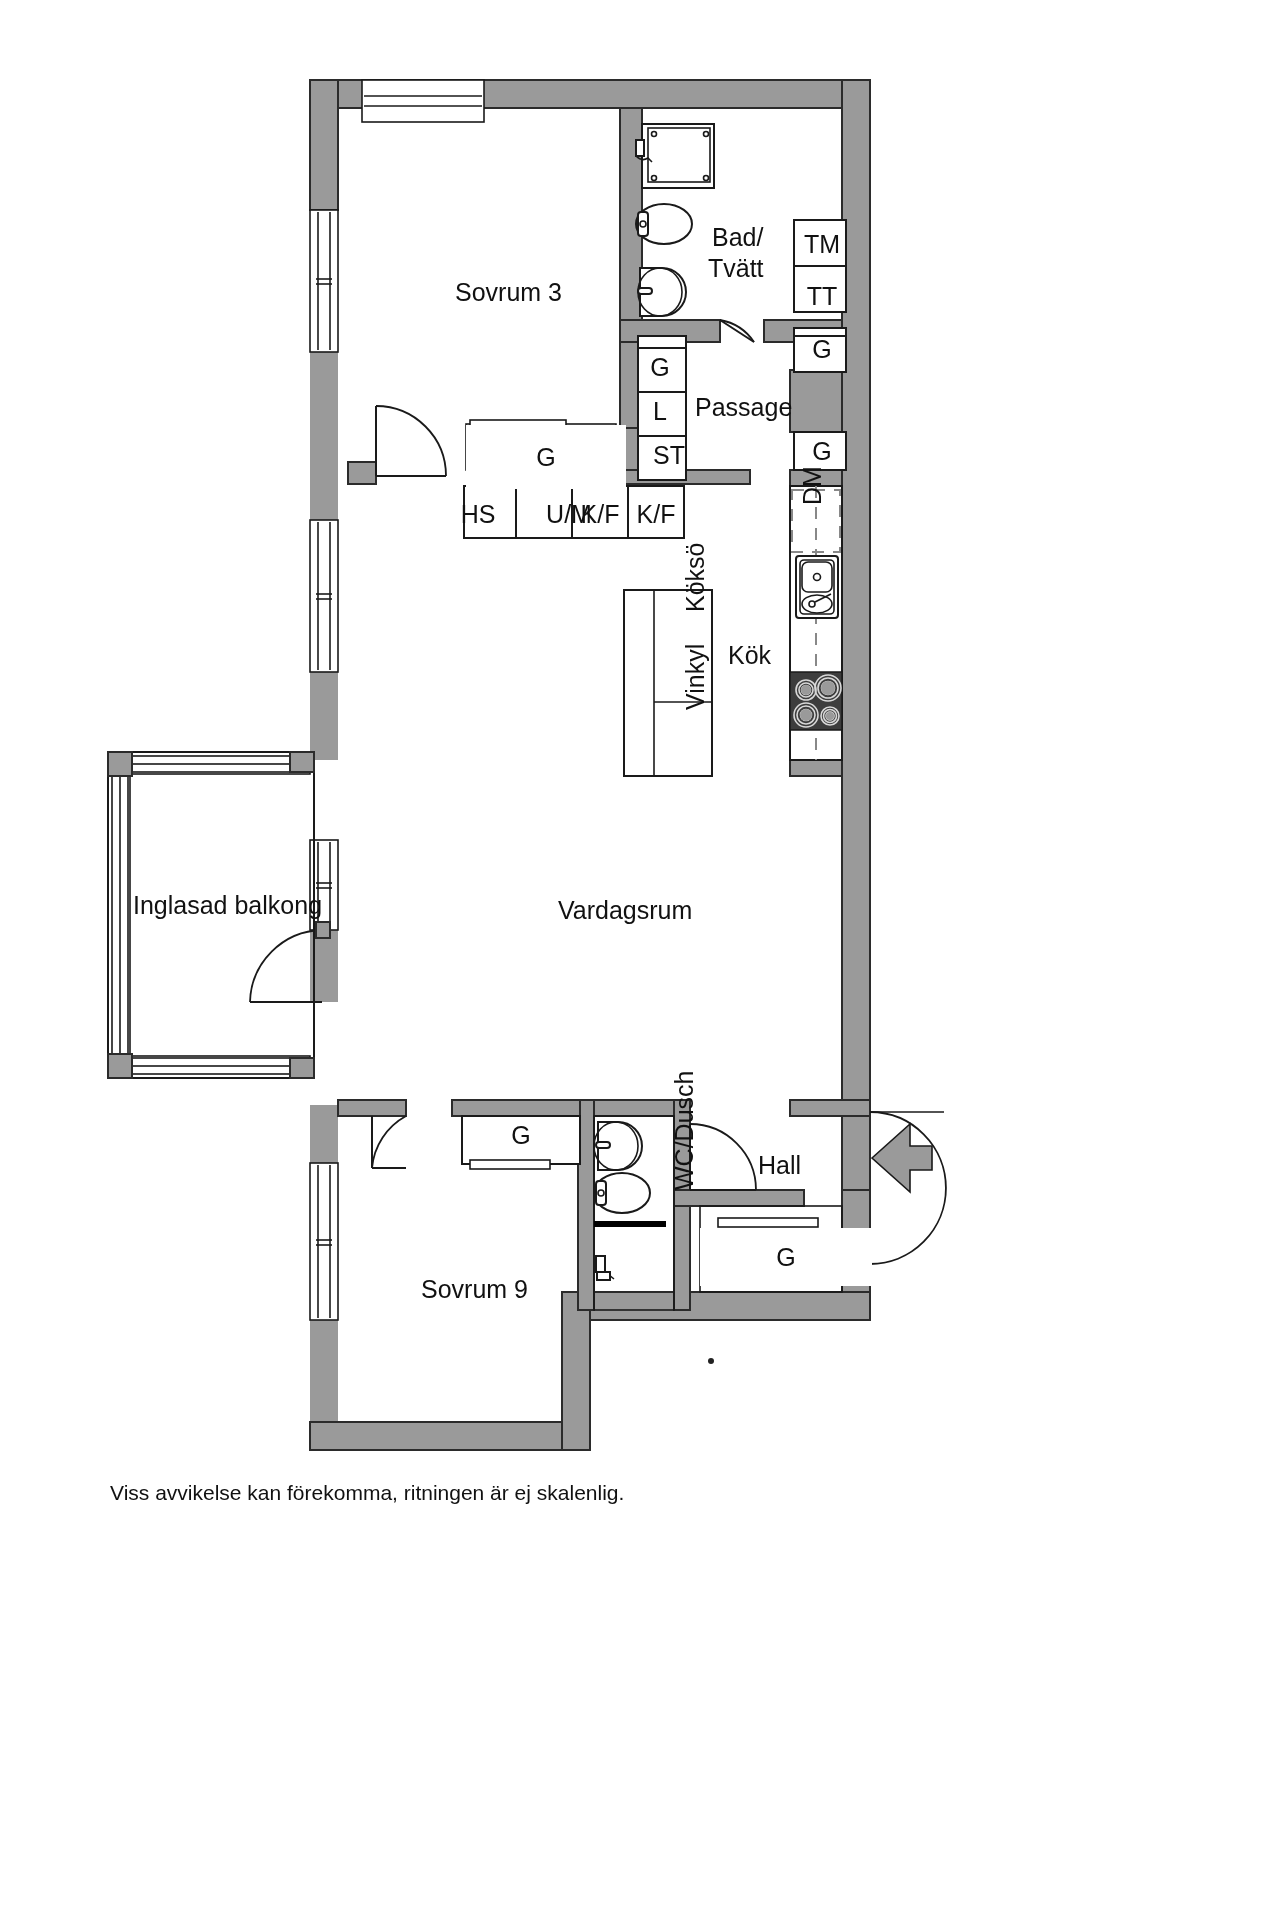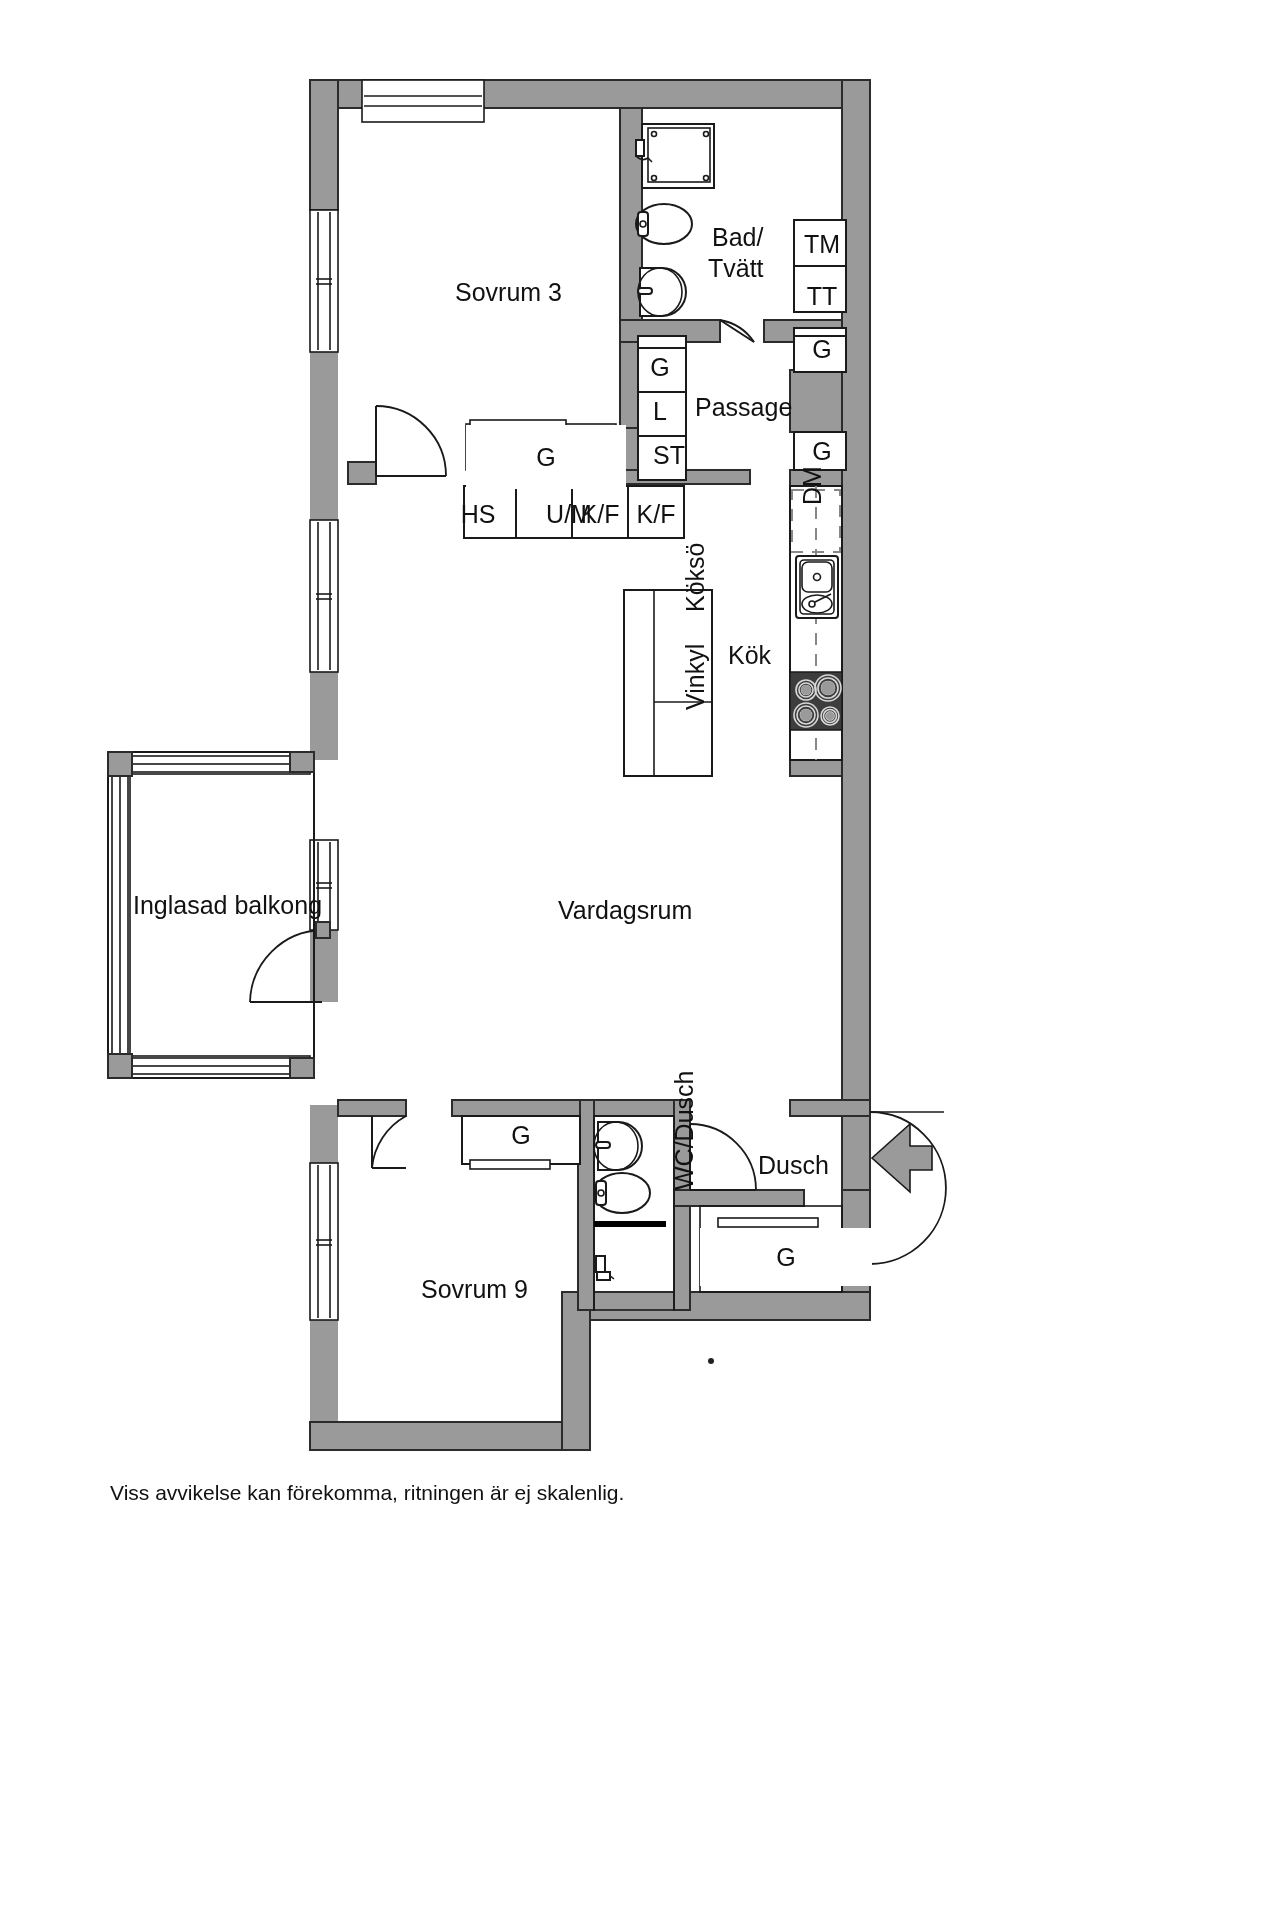--- a/index.html
+++ b/index.html
@@ -296,7 +296,7 @@
     <div class="lbl room" style="left: 728px; top: 643px;">Kök</div>
     <div class="lbl room" style="left: 558px; top: 898px;">Vardagsrum</div>
     <div class="lbl room" style="left: 133px; top: 893px;">Inglasad balkong</div>
-    <div class="lbl room" style="left: 758px; top: 1153px;">Dusch</div>
+    <div class="lbl room" style="left: 758px; top: 1153px;">Hall</div>
     <div class="lbl room" style="left: 421px; top: 1277px;">Sovrum 9</div>
     <div class="lbl room vert" style="left: 672px; top: 1190px; transform: rotate(-90deg); transform-origin: 0px 0px;">WC/Dusch</div>
     <div class="lbl room vert" style="left: 683px; top: 612px; transform: rotate(-90deg); transform-origin: 0px 0px;">Köksö</div>

